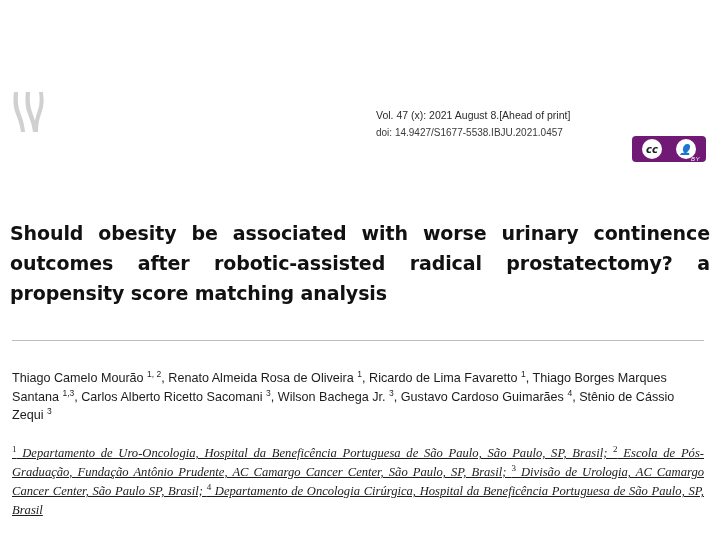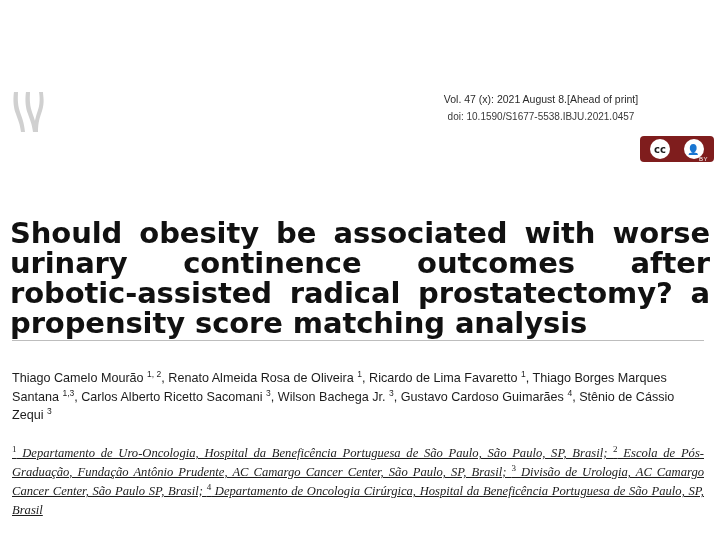--- a/index.html
+++ b/index.html
@@ -60,9 +60,9 @@
   .issue-meta {
     position: absolute;
     right: 10px;
-    top: 4px;
+    top: 20px;
     width: 330px;
-    text-align: center;
+    text-align: left;
   }
   .issue-line {
     font-size: 10.5px;

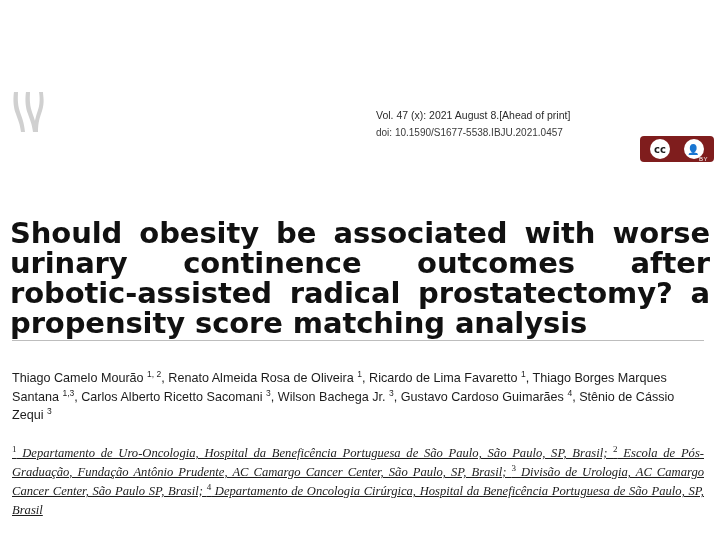--- a/index.html
+++ b/index.html
@@ -196,7 +196,7 @@
 
     <div class="issue-meta">
       <div class="issue-line">Vol. 47 (x): 2021 August 8.[Ahead of print]</div>
-      <div class="doi-line">doi: 10.1590/S1677-5538.IBJU.2021.0457</div>
+      <div class="doi-line">doi: 14.9427/S1677-5538.IBJU.2021.0457</div>
     </div>
 
     <div class="cc-badge">

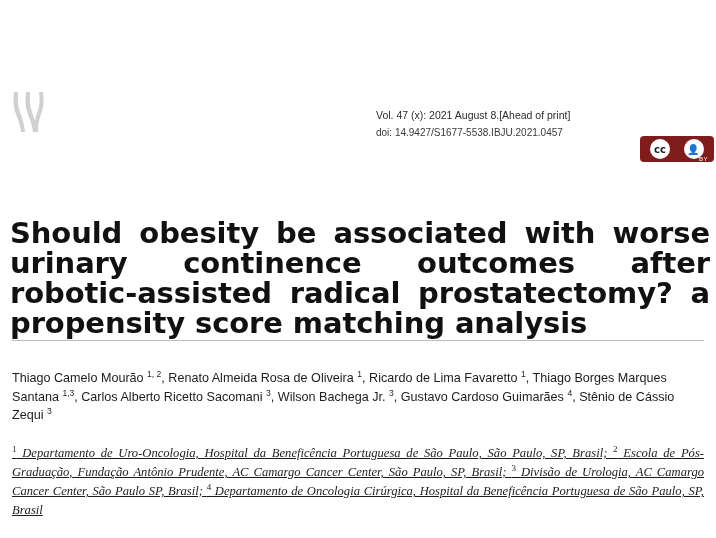--- a/index.html
+++ b/index.html
@@ -81,17 +81,18 @@
   
   .cc-badge {
     position: absolute;
-    right: 2px;
+    right: 10px;
     top: 48px;
     width: 74px;
     height: 26px;
-    background: #7f1d1d;
+    background: #701a75;
     border-radius: 4px;
     display: flex;
     align-items: center;
     justify-content: space-around;
     padding: 0 3px;
     box-sizing: border-box;
+    font-style: italic;
   }
   .cc-circle {
     width: 20px;

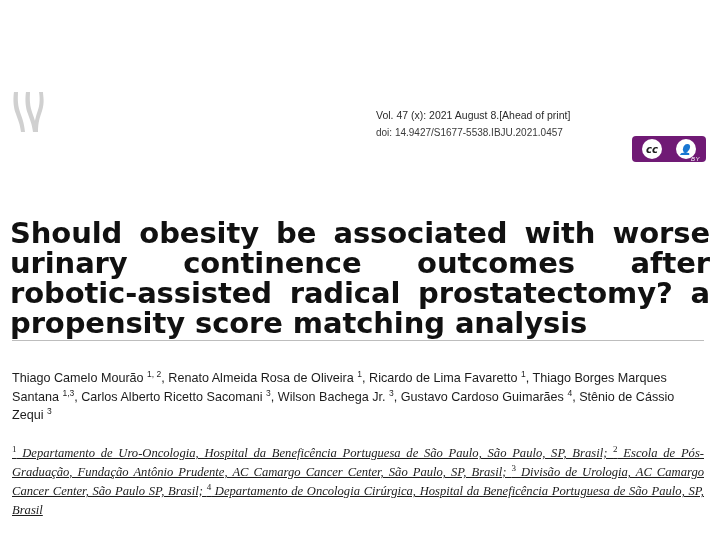--- a/index.html
+++ b/index.html
@@ -123,7 +123,7 @@
     top: 218px;
     width: 700px;
     font-family: "DejaVu Sans", sans-serif;
-    font-size: 29px;
+    font-size: 19px;
     font-weight: bold;
     line-height: 30px;
     color: #111111;

